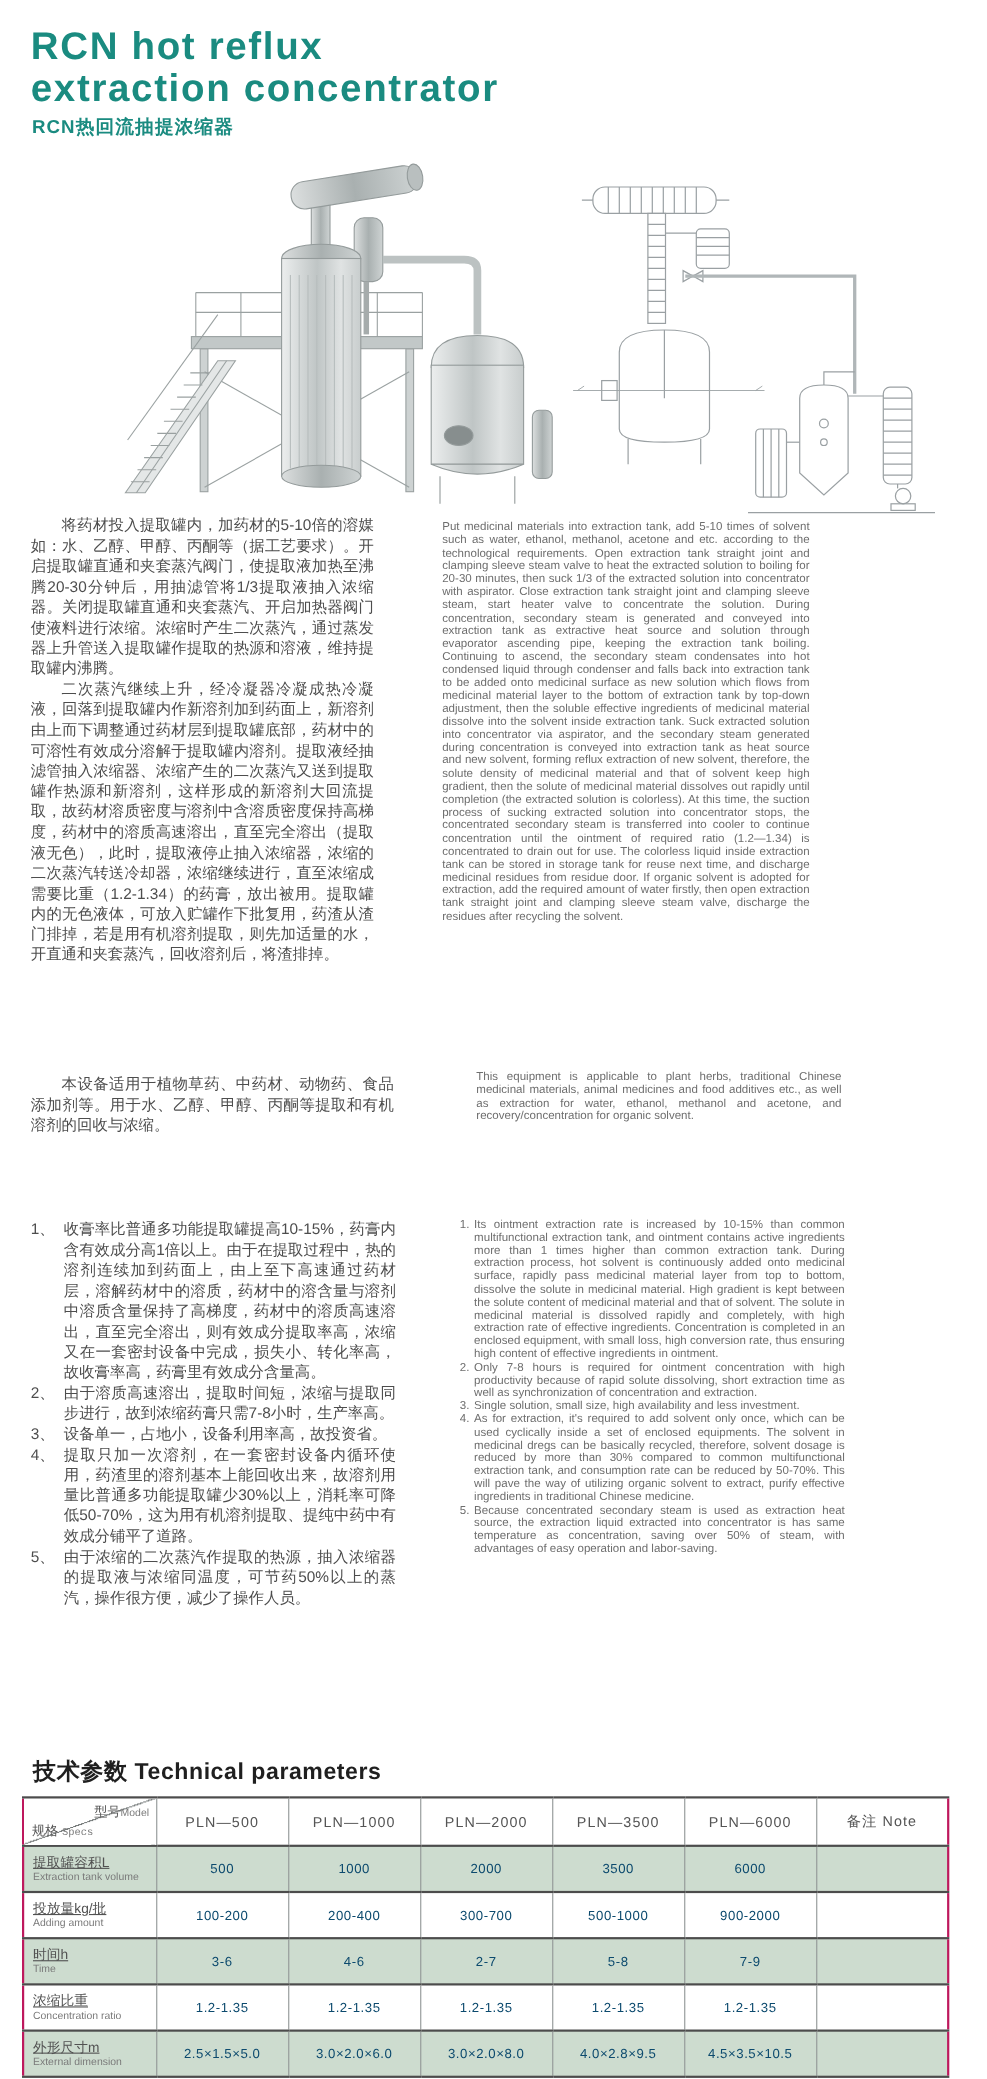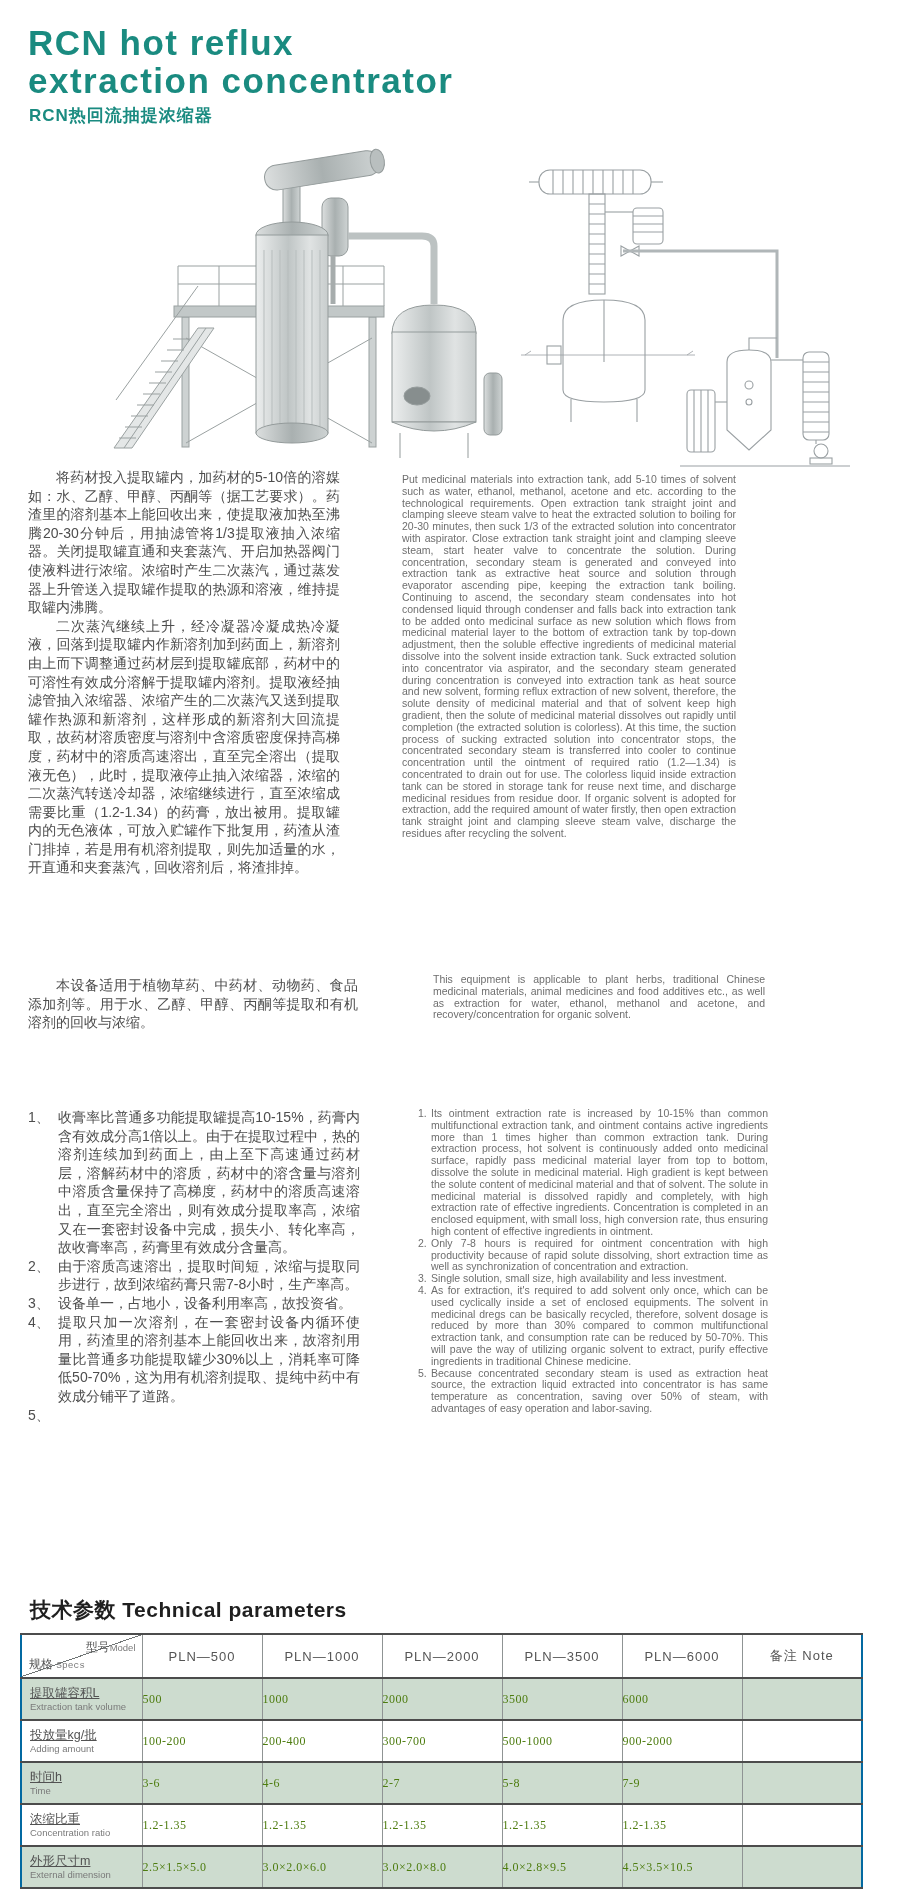--- a/index.html
+++ b/index.html
@@ -182,7 +182,7 @@
 </div>
 
 <div class="abs zh intro-zh">
-  <p>将药材投入提取罐内，加药材的5-10倍的溶媒如：水、乙醇、甲醇、丙酮等（据工艺要求）。药渣里的溶剂基本上能回收出来，使提取液加热至沸腾20-30分钟后，用抽滤管将1/3提取液抽入浓缩器。关闭提取罐直通和夹套蒸汽、开启加热器阀门使液料进行浓缩。浓缩时产生二次蒸汽，通过蒸发器上升管送入提取罐作提取的热源和溶液，维持提取罐内沸腾。</p>
+  <p>将药材投入提取罐内，加药材的5-10倍的溶媒如：水、乙醇、甲醇、丙酮等（据工艺要求）。开启提取罐直通和夹套蒸汽阀门，使提取液加热至沸腾20-30分钟后，用抽滤管将1/3提取液抽入浓缩器。关闭提取罐直通和夹套蒸汽、开启加热器阀门使液料进行浓缩。浓缩时产生二次蒸汽，通过蒸发器上升管送入提取罐作提取的热源和溶液，维持提取罐内沸腾。</p>
   <p>二次蒸汽继续上升，经冷凝器冷凝成热冷凝液，回落到提取罐内作新溶剂加到药面上，新溶剂由上而下调整通过药材层到提取罐底部，药材中的可溶性有效成分溶解于提取罐内溶剂。提取液经抽滤管抽入浓缩器、浓缩产生的二次蒸汽又送到提取罐作热源和新溶剂，这样形成的新溶剂大回流提取，故药材溶质密度与溶剂中含溶质密度保持高梯度，药材中的溶质高速溶出，直至完全溶出（提取液无色），此时，提取液停止抽入浓缩器，浓缩的二次蒸汽转送冷却器，浓缩继续进行，直至浓缩成需要比重（1.2-1.34）的药膏，放出被用。提取罐内的无色液体，可放入贮罐作下批复用，药渣从渣门排掉，若是用有机溶剂提取，则先加适量的水，开直通和夹套蒸汽，回收溶剂后，将渣排掉。</p>
 </div>
 <div class="abs en intro-en">Put medicinal materials into extraction tank, add 5-10 times of solvent such as water, ethanol, methanol, acetone and etc. according to the technological requirements. Open extraction tank straight joint and clamping sleeve steam valve to heat the extracted solution to boiling for 20-30 minutes, then suck 1/3 of the extracted solution into concentrator with aspirator. Close extraction tank straight joint and clamping sleeve steam, start heater valve to concentrate the solution. During concentration, secondary steam is generated and conveyed into extraction tank as extractive heat source and solution through evaporator ascending pipe, keeping the extraction tank boiling. Continuing to ascend, the secondary steam condensates into hot condensed liquid through condenser and falls back into extraction tank to be added onto medicinal surface as new solution which flows from medicinal material layer to the bottom of extraction tank by top-down adjustment, then the soluble effective ingredients of medicinal material dissolve into the solvent inside extraction tank. Suck extracted solution into concentrator via aspirator, and the secondary steam generated during concentration is conveyed into extraction tank as heat source and new solvent, forming reflux extraction of new solvent, therefore, the solute density of medicinal material and that of solvent keep high gradient, then the solute of medicinal material dissolves out rapidly until completion (the extracted solution is colorless). At this time, the suction process of sucking extracted solution into concentrator stops, the concentrated secondary steam is transferred into cooler to continue concentration until the ointment of required ratio (1.2—1.34) is concentrated to drain out for use. The colorless liquid inside extraction tank can be stored in storage tank for reuse next time, and discharge medicinal residues from residue door. If organic solvent is adopted for extraction, add the required amount of water firstly, then open extraction tank straight joint and clamping sleeve steam valve, discharge the residues after recycling the solvent.</div>

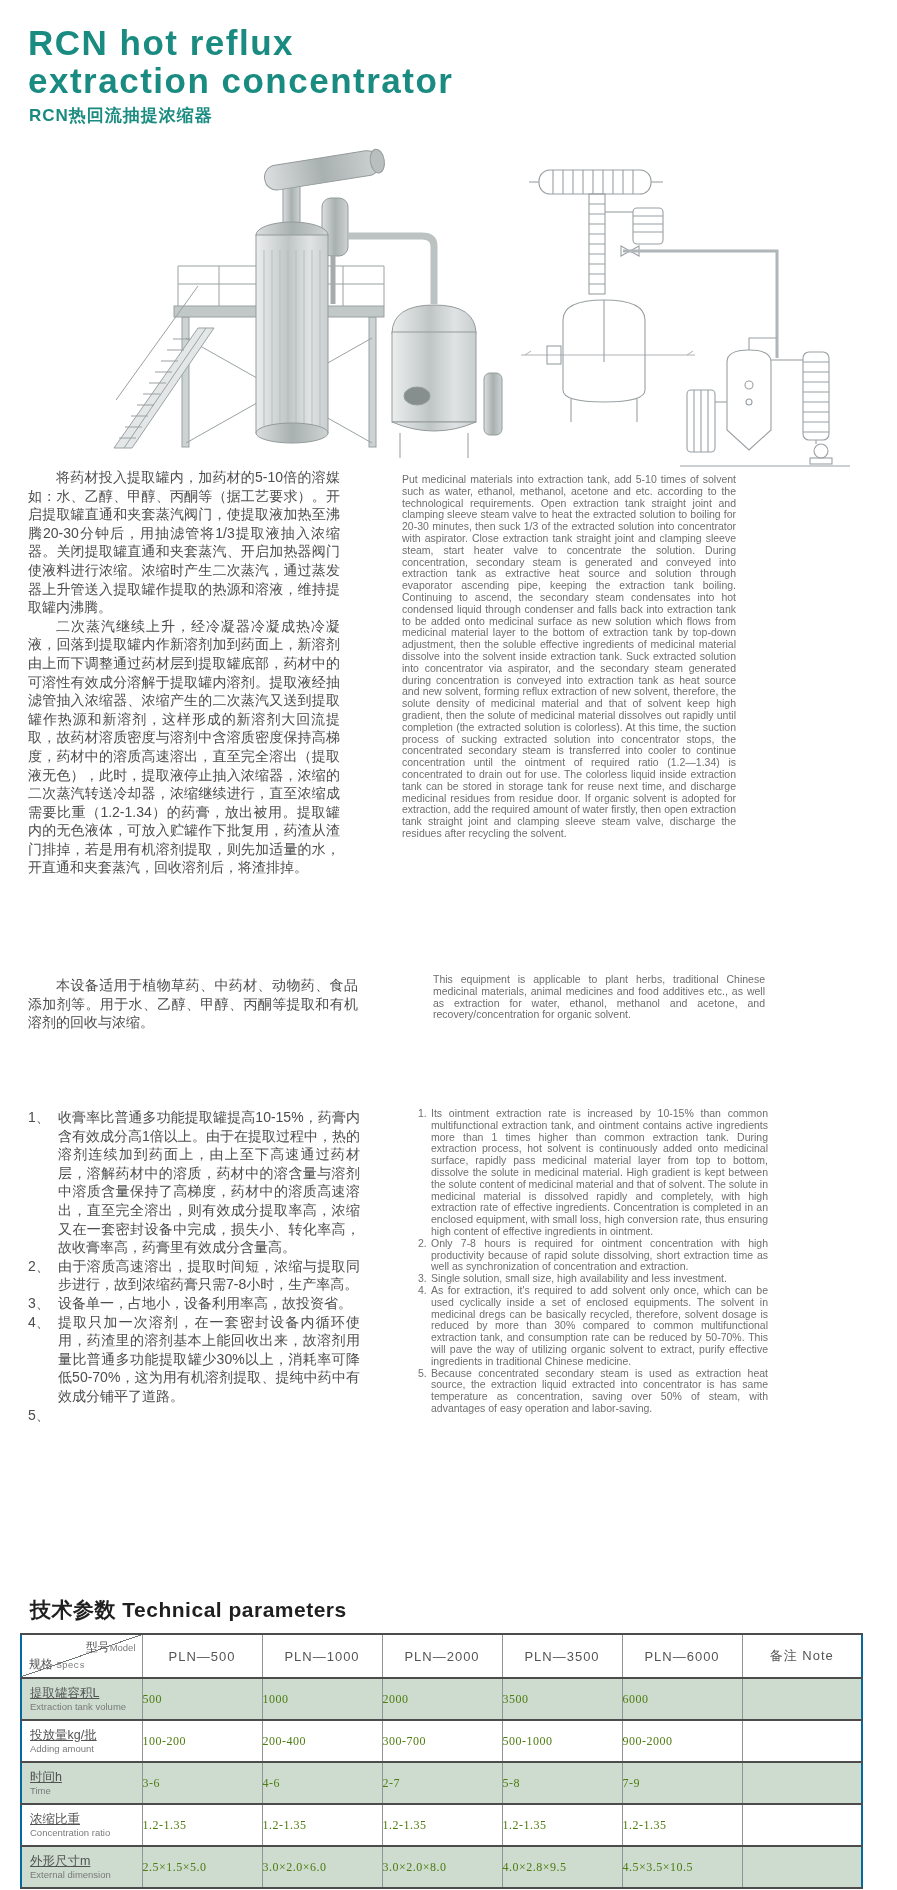--- a/index.html
+++ b/index.html
@@ -211,6 +211,7 @@
   </div>
   <div class="li">
     <span class="num">5、</span>
+    <span class="txt">由于浓缩的二次蒸汽作提取的热源，抽入浓缩器的提取液与浓缩同温度，可节药50%以上的蒸汽，操作很方便，减少了操作人员。</span>
   </div>
 </div>
 

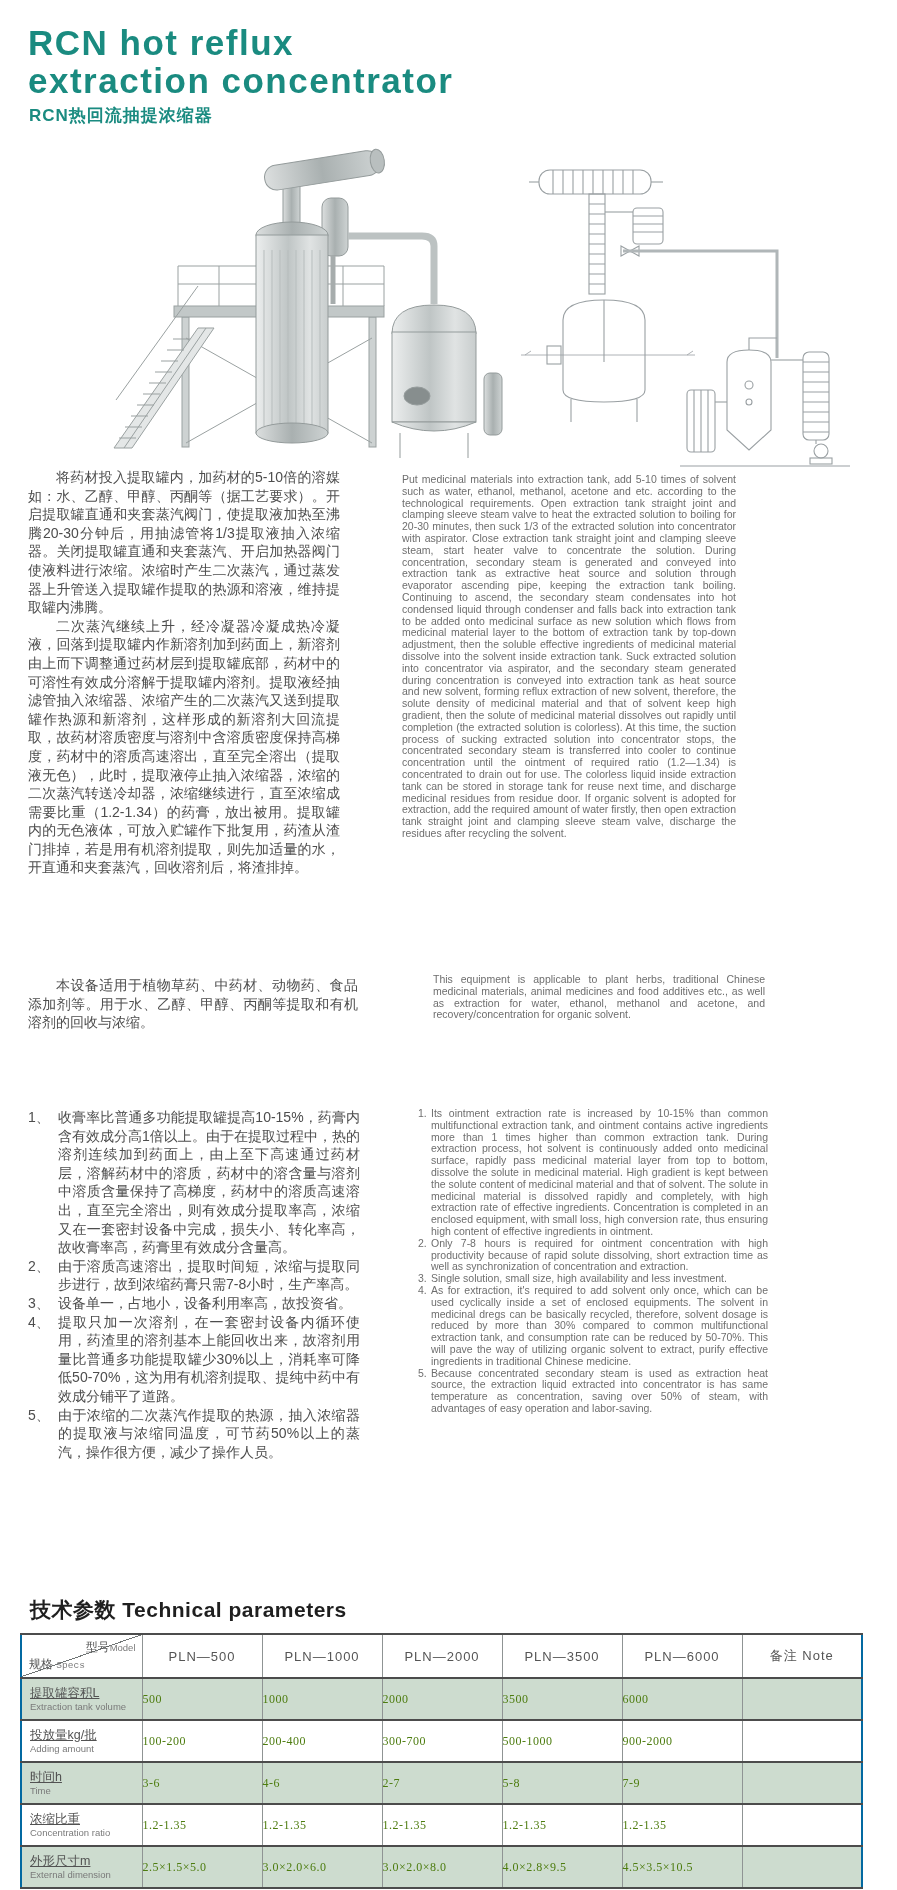--- a/index.html
+++ b/index.html
@@ -39,7 +39,7 @@
   .tech-heading{left:30px;top:1596px;color:#1f1f1f;font-weight:bold;font-size:21px;letter-spacing:0.5px;}
   .tbl{
     left:20px;top:1633px;width:841px;border-collapse:collapse;table-layout:fixed;
-    border:2px solid #0369a1;
+    border:2px solid #be185d;
   }
   .tbl td{
     border-left:1px solid #8f9494;border-right:1px solid #8f9494;

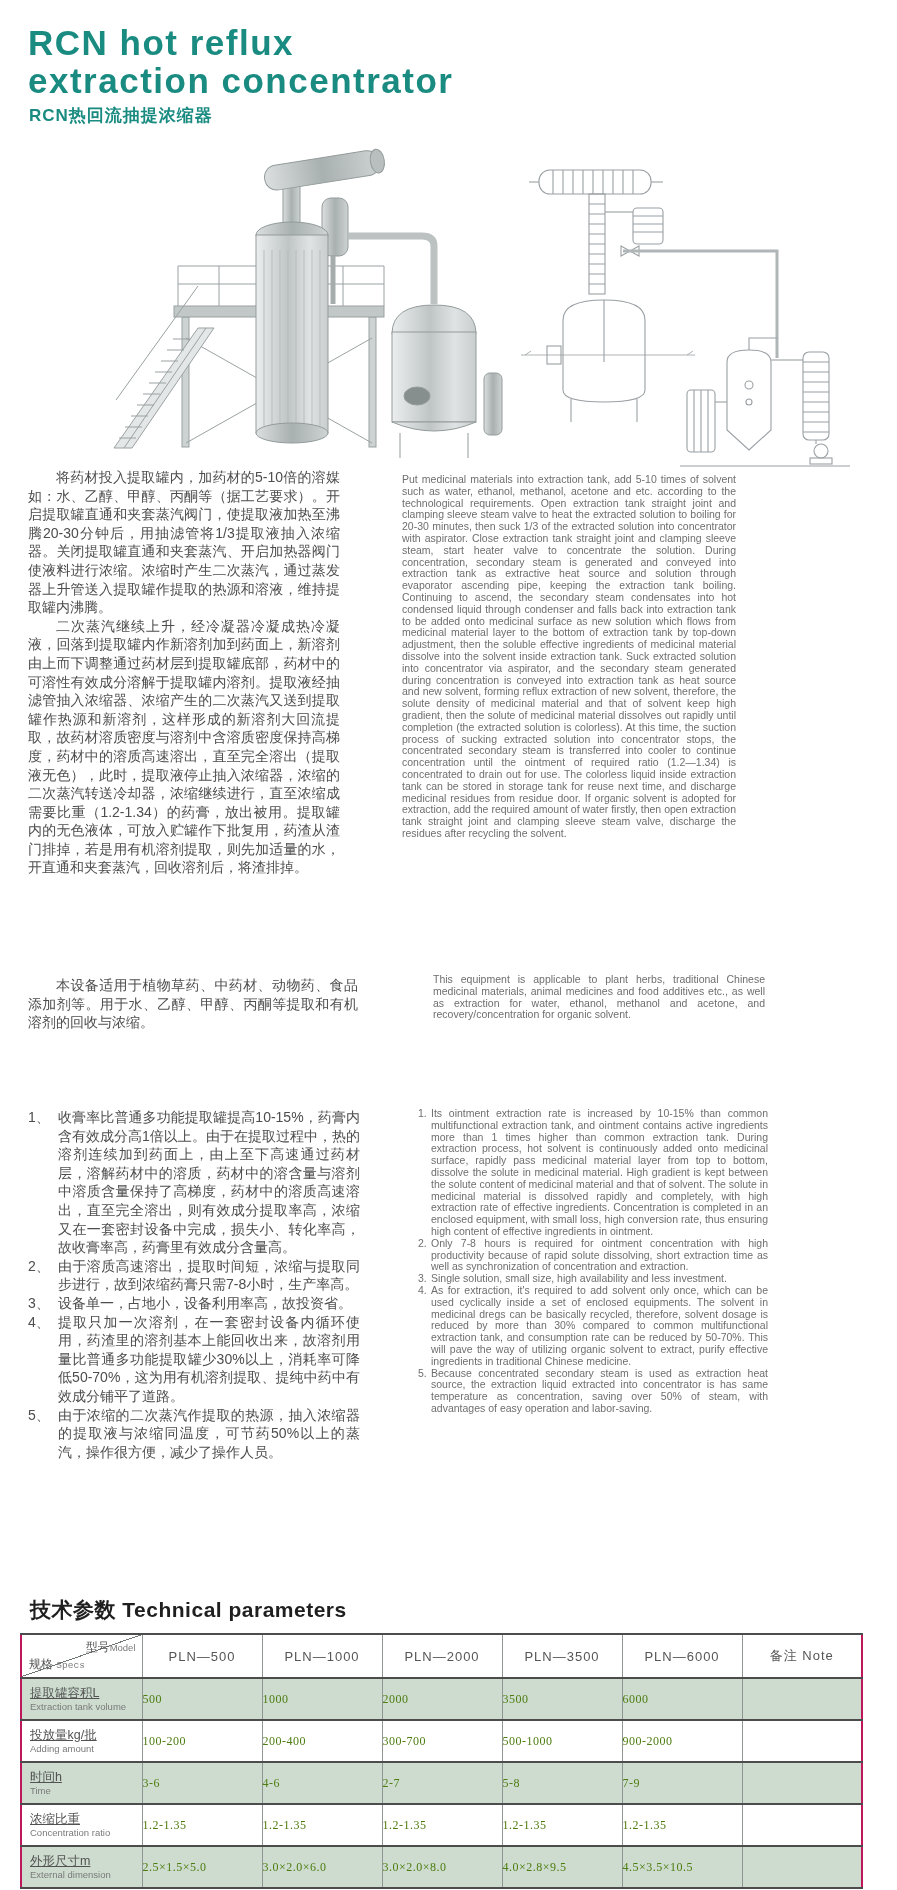--- a/index.html
+++ b/index.html
@@ -50,7 +50,7 @@
   .tbl tr.row td{height:40px;}
   .g{background:#cddccf;}
   .model{font-size:13px;color:#555;text-align:center;letter-spacing:1px;}
-  .val{font-size:12px;color:#4d7c0f;text-align:left;letter-spacing:0.5px;font-family:Liberation Serif, serif;}
+  .val{font-size:12px;color:#0c4a6e;text-align:center;letter-spacing:0.5px;}
   .label{padding-left:8px !important;}
   .lzh{display:block;font-size:12.5px;color:#525252;line-height:15px;text-decoration:underline;}
   .len{display:block;font-size:9.5px;color:#7a7a7a;line-height:12px;}

